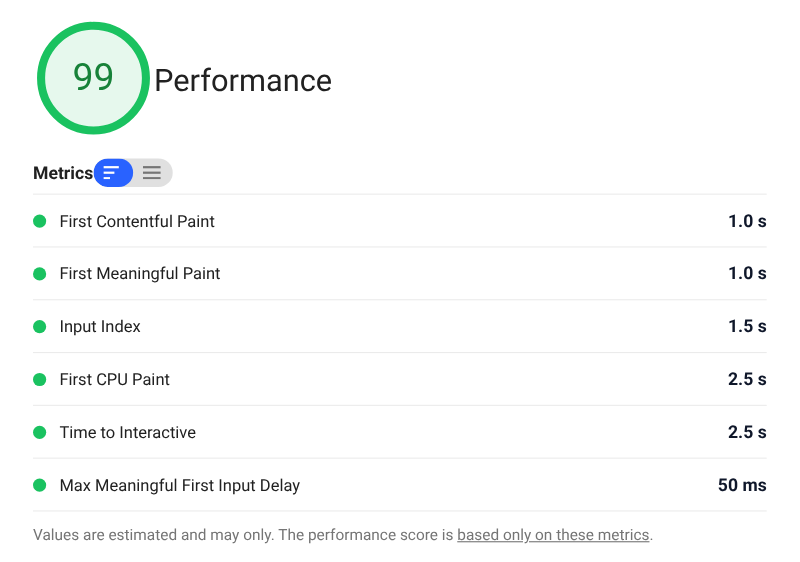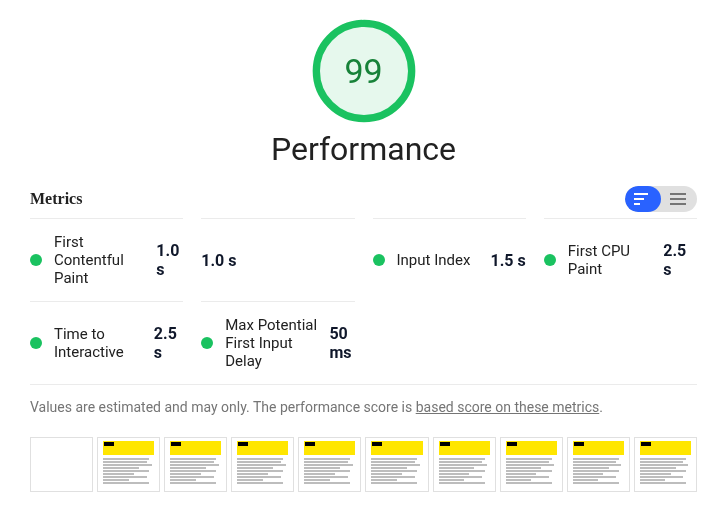--- a/index.html
+++ b/index.html
@@ -16,7 +16,7 @@
   }
   .gauge-wrap {
     display: flex;
-    flex-direction: column;
+    flex-direction: row;
     align-items: center;
     margin-top: 6px;
     margin-bottom: 18px;

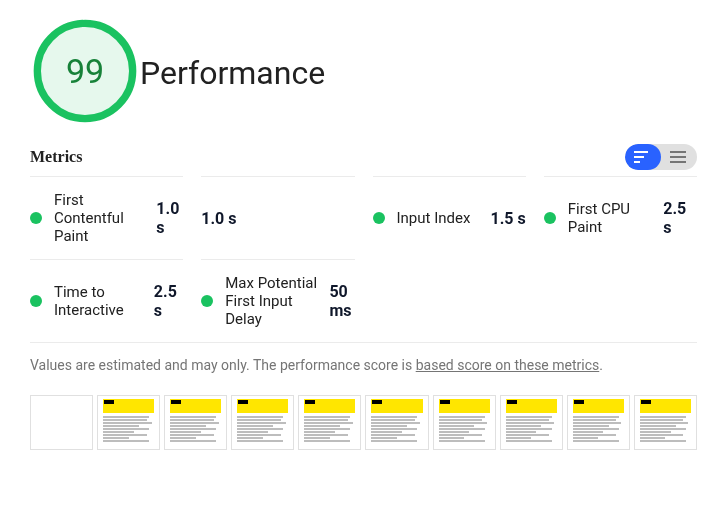--- a/index.html
+++ b/index.html
@@ -36,7 +36,7 @@
     color: #178239;
   }
   .category-title {
-    font-size: 32px;
+    font-size: 28px;
     font-weight: 400;
     color: #212121;
     margin-top: 4px;

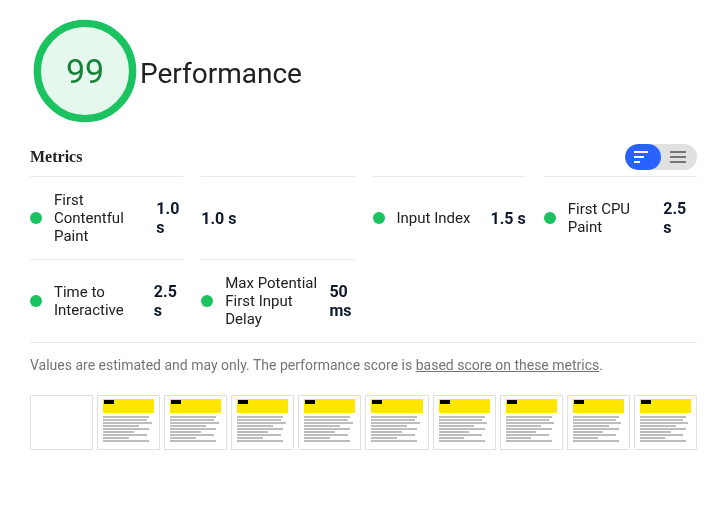--- a/index.html
+++ b/index.html
@@ -44,9 +44,7 @@
   .metrics-header {
     display: flex;
     align-items: center;
-    justify-content: space-between;
     margin-bottom: 6px;
-    font-family: Liberation Serif, serif;
   }
   .metrics-title {
     font-size: 16px;

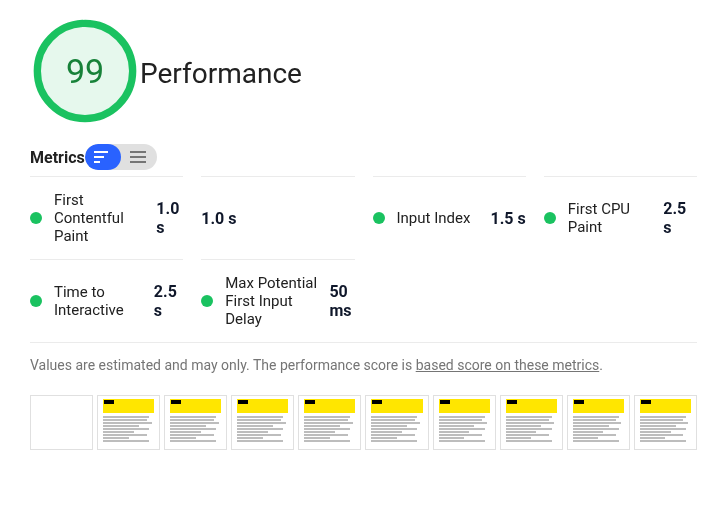--- a/index.html
+++ b/index.html
@@ -72,7 +72,7 @@
   .toggle .seg svg { display: block; }
   .metrics-grid {
     display: grid;
-    grid-template-columns: 1fr 1fr 1fr 1fr;
+    grid-template-columns: 1fr;
     column-gap: 18px;
   }
   .metric {

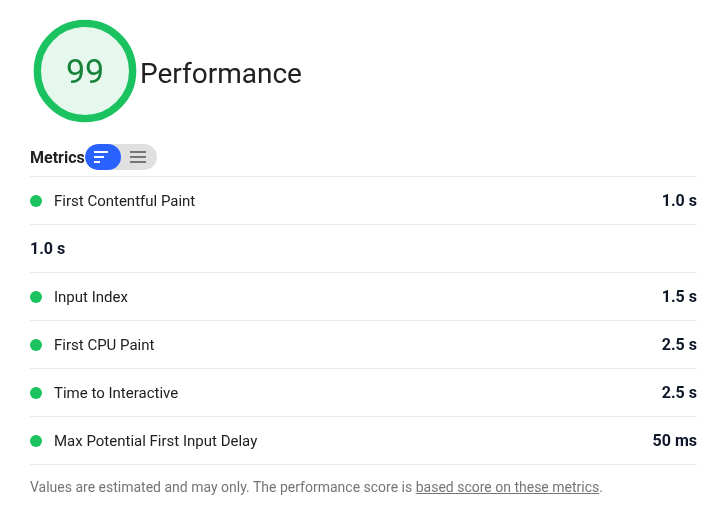--- a/index.html
+++ b/index.html
@@ -203,6 +203,10 @@
       <span class="metric-value">1.0 s</span>
     </div>
     <div class="metric">
+      <div class="metric-left">
+        <span class="dot"></span>
+        <span class="metric-name">First Meaningful Paint</span>
+      </div>
       <span class="metric-value">1.0 s</span>
     </div>
     <div class="metric">

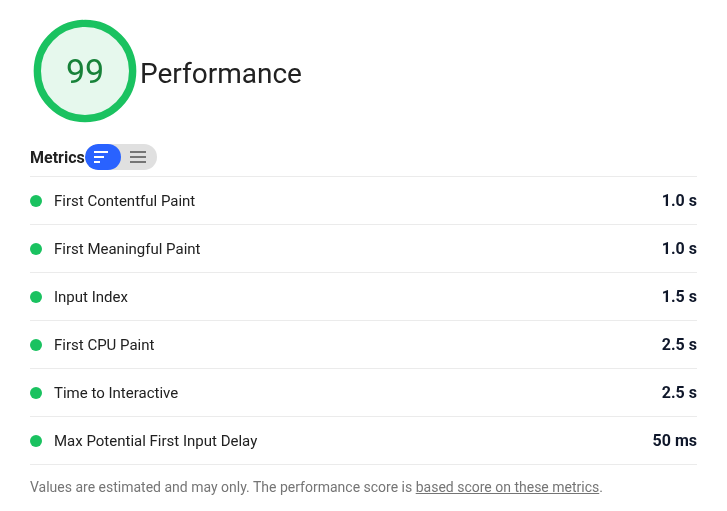--- a/index.html
+++ b/index.html
@@ -233,7 +233,7 @@
     <div class="metric">
       <div class="metric-left">
         <span class="dot"></span>
-        <span class="metric-name">Max Potential First Input Delay</span>
+        <span class="metric-name">Max Meaningful First Input Delay</span>
       </div>
       <span class="metric-value">50 ms</span>
     </div>

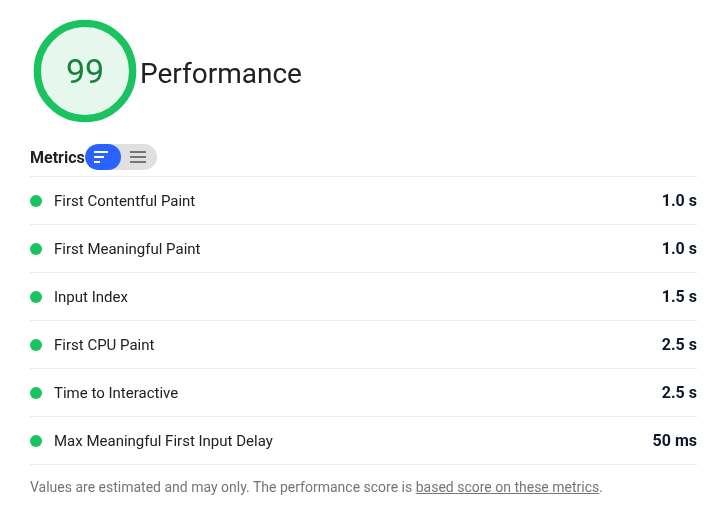--- a/index.html
+++ b/index.html
@@ -240,7 +240,7 @@
   </div>
 
   <div class="disclaimer">
-    <span>Values are estimated and may only. The performance score is </span><a href="#">based score on these metrics</a><span>.</span>
+    <span>Values are estimated and may only. The performance score is </span><a href="#">based only on these metrics</a><span>.</span>
   </div>
 
   <div class="filmstrip">

